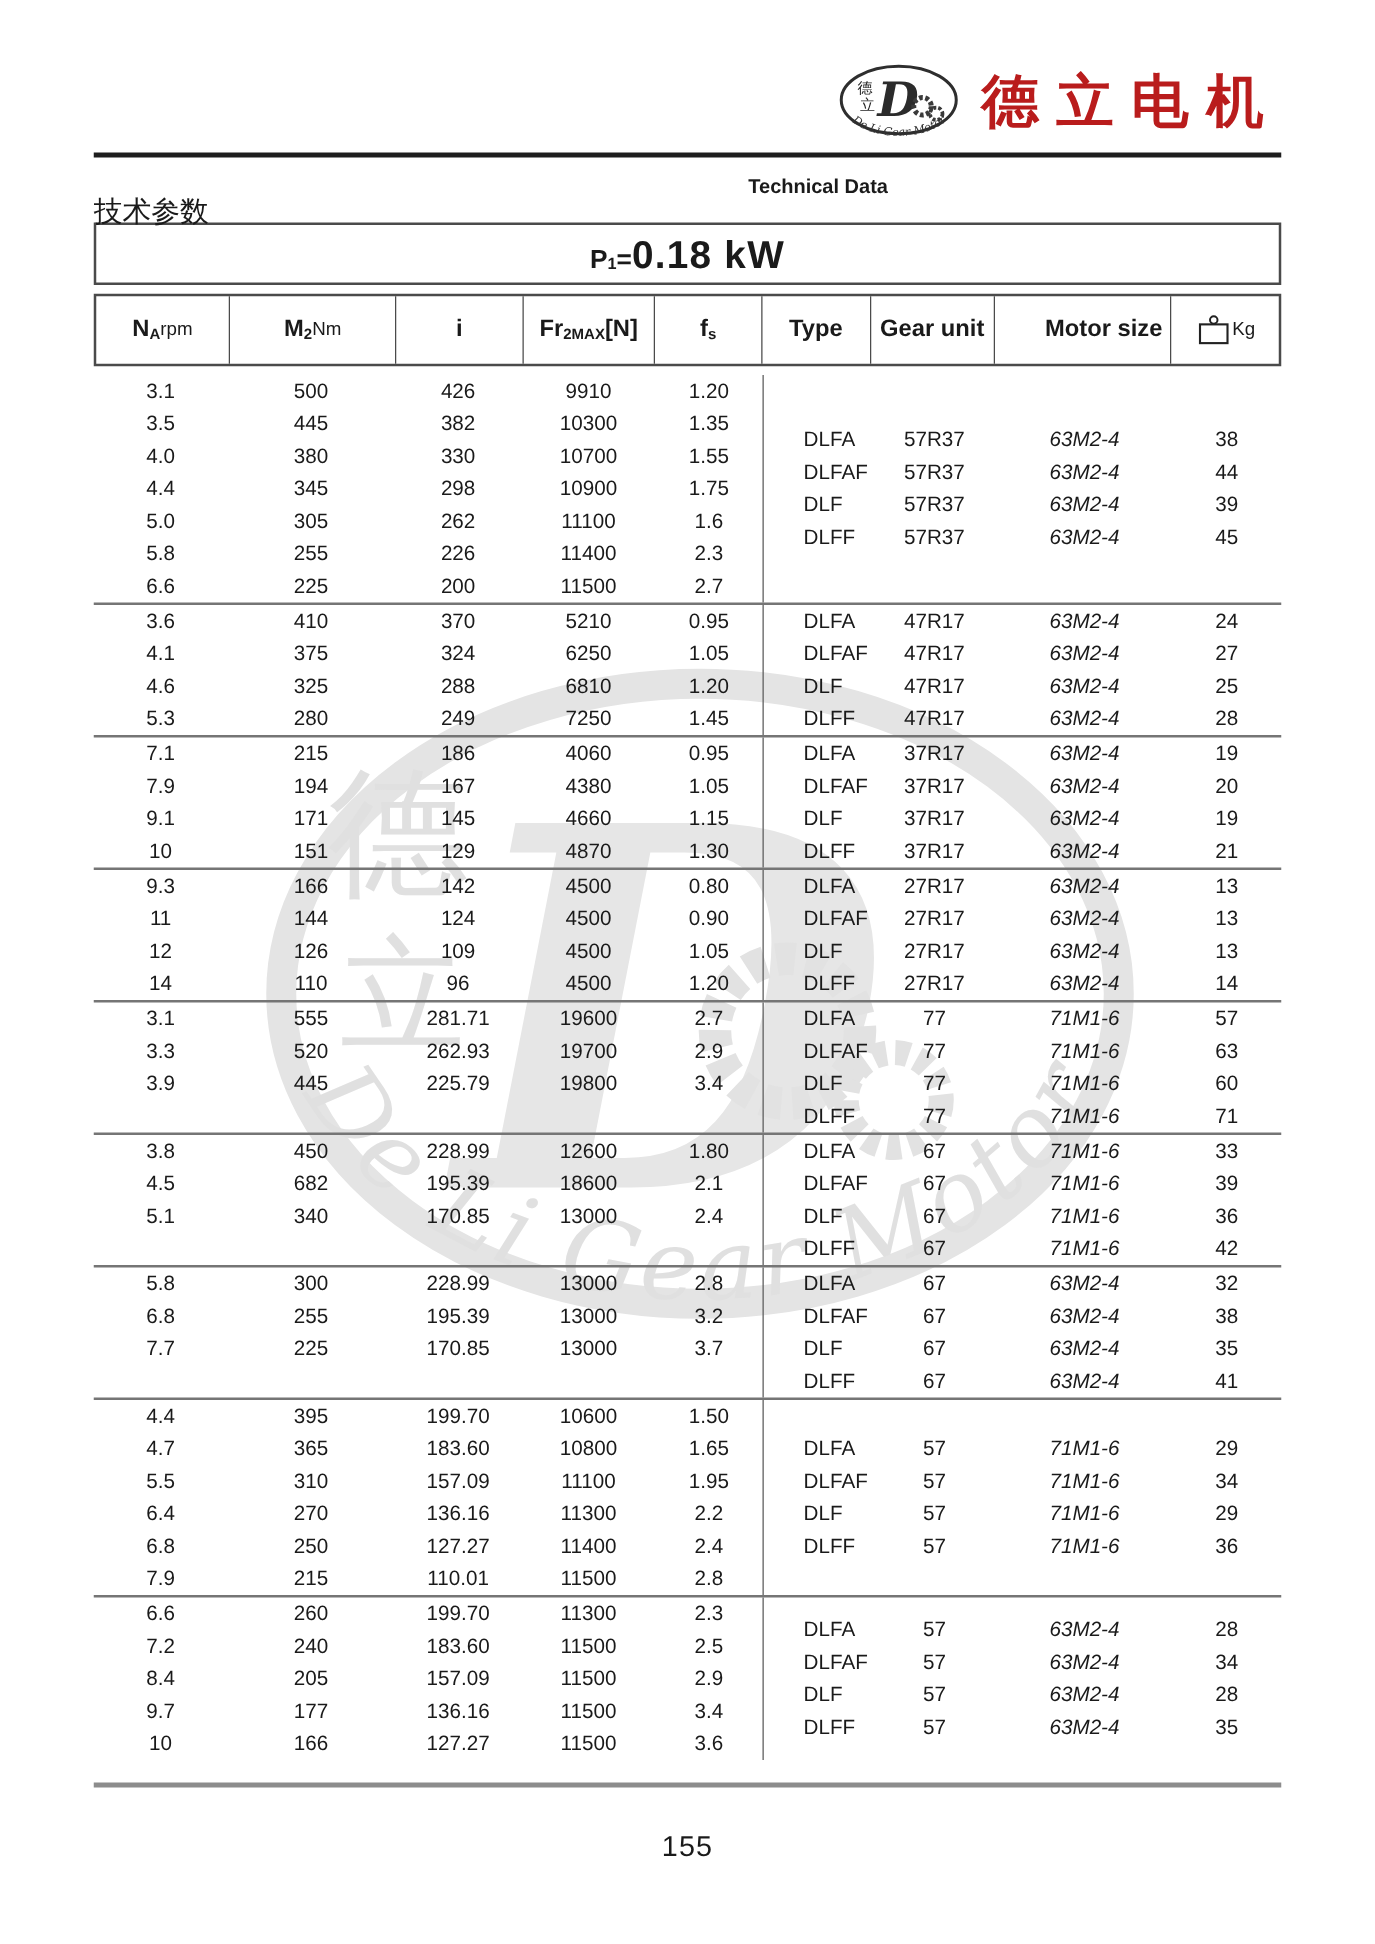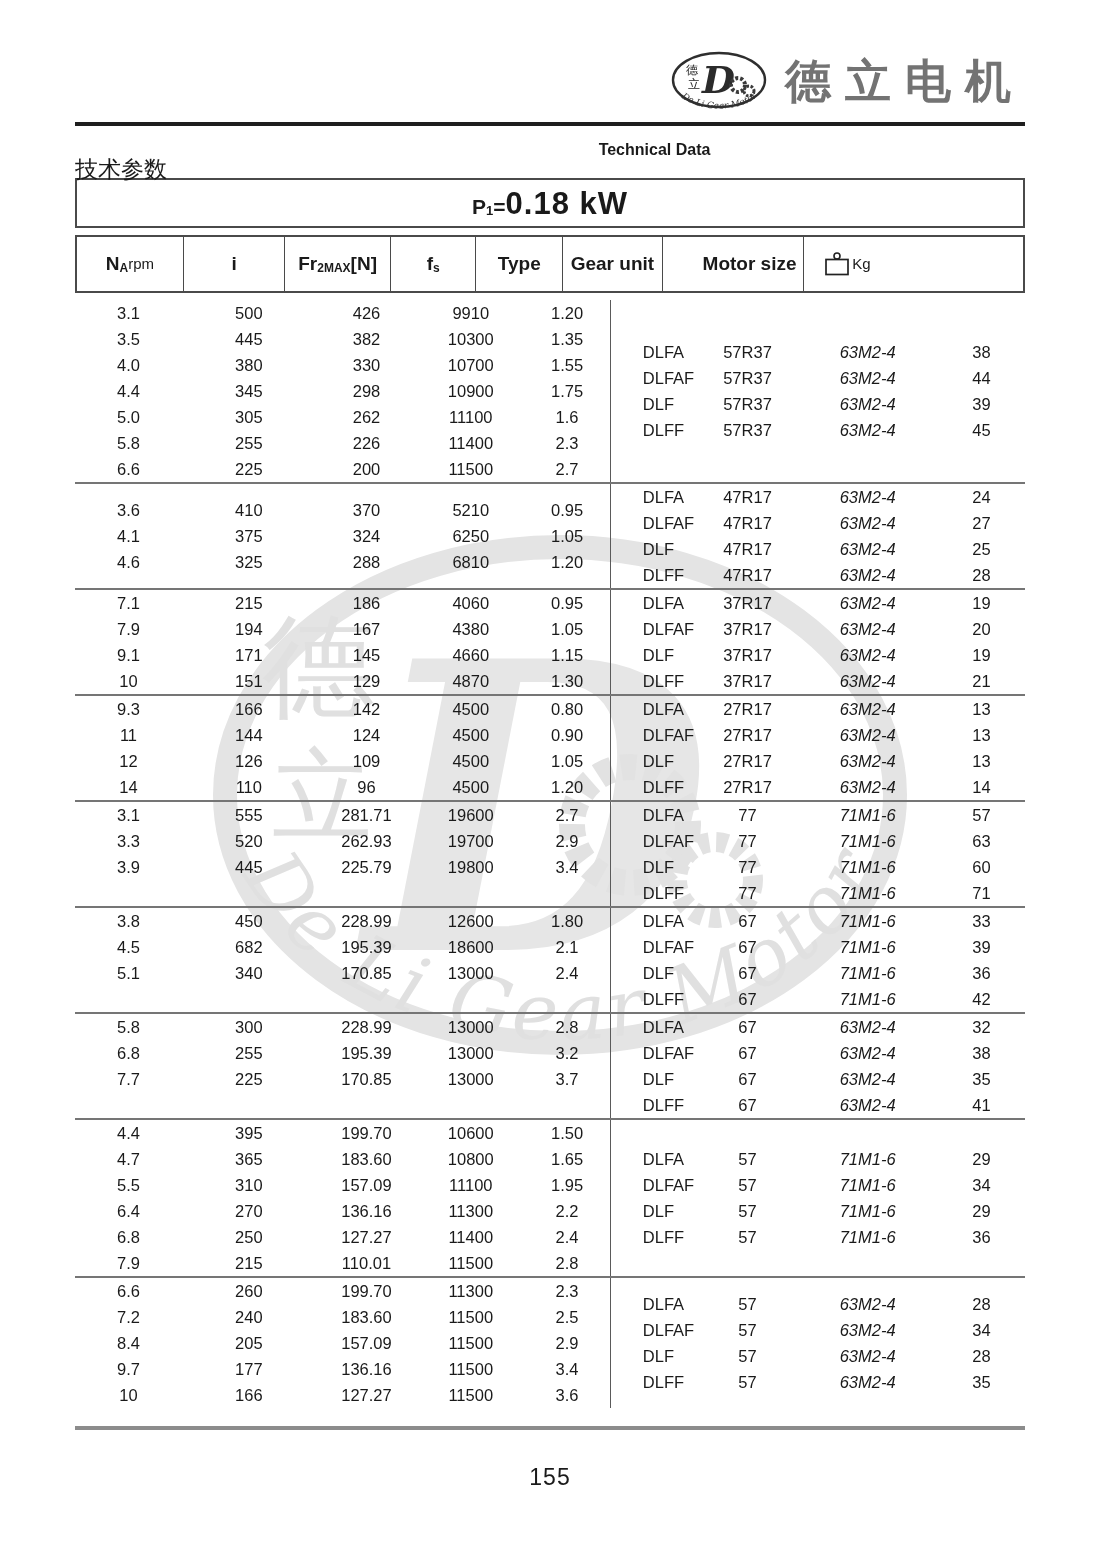--- a/index.html
+++ b/index.html
@@ -14,7 +14,7 @@
 
   
   .logo-row { padding-top:46px; height:118px; display:flex; justify-content:flex-end; align-items:center; gap:16px; }
-  .brand-cn { font-size:46px; font-weight:bold; letter-spacing:14px; font-family:"DejaVu Serif", serif; color:#737373; white-space:nowrap; }
+  .brand-cn { font-size:46px; font-weight:bold; letter-spacing:14px; font-family:"DejaVu Serif", serif; color:#b91c1c; white-space:nowrap; }
   .top-rule { height:4px; background:#1e1e1e; margin-top:4px; }
 
   .section-row { position:relative; height:40px; margin-top:10px; }

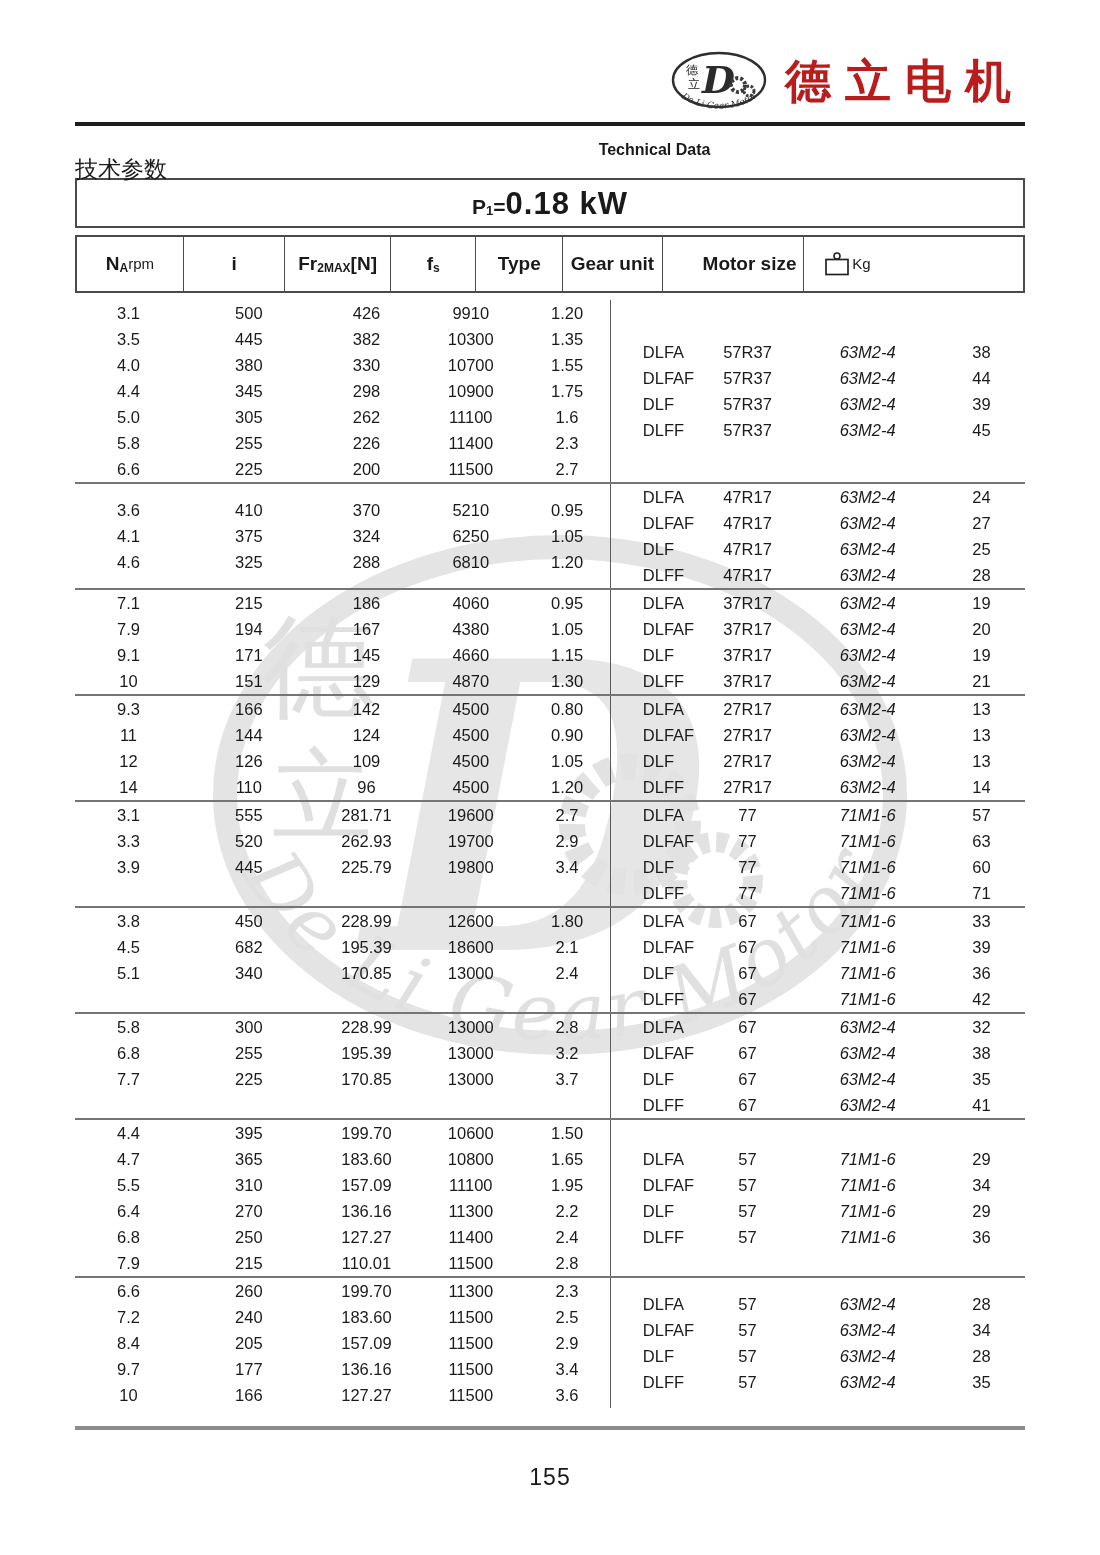--- a/index.html
+++ b/index.html
@@ -113,6 +113,10 @@
         <div><span class="h-main">N</span><span class="h-sub">A</span></div>
         <div class="h-unit">rpm</div>
       </div>
+      <div class="hcell hc1">
+        <div><span class="h-main">M</span><span class="h-sub">2</span></div>
+        <div class="h-unit">Nm</div>
+      </div>
       <div class="hcell hc2">
         <div><span class="h-main">i</span></div>
       </div>

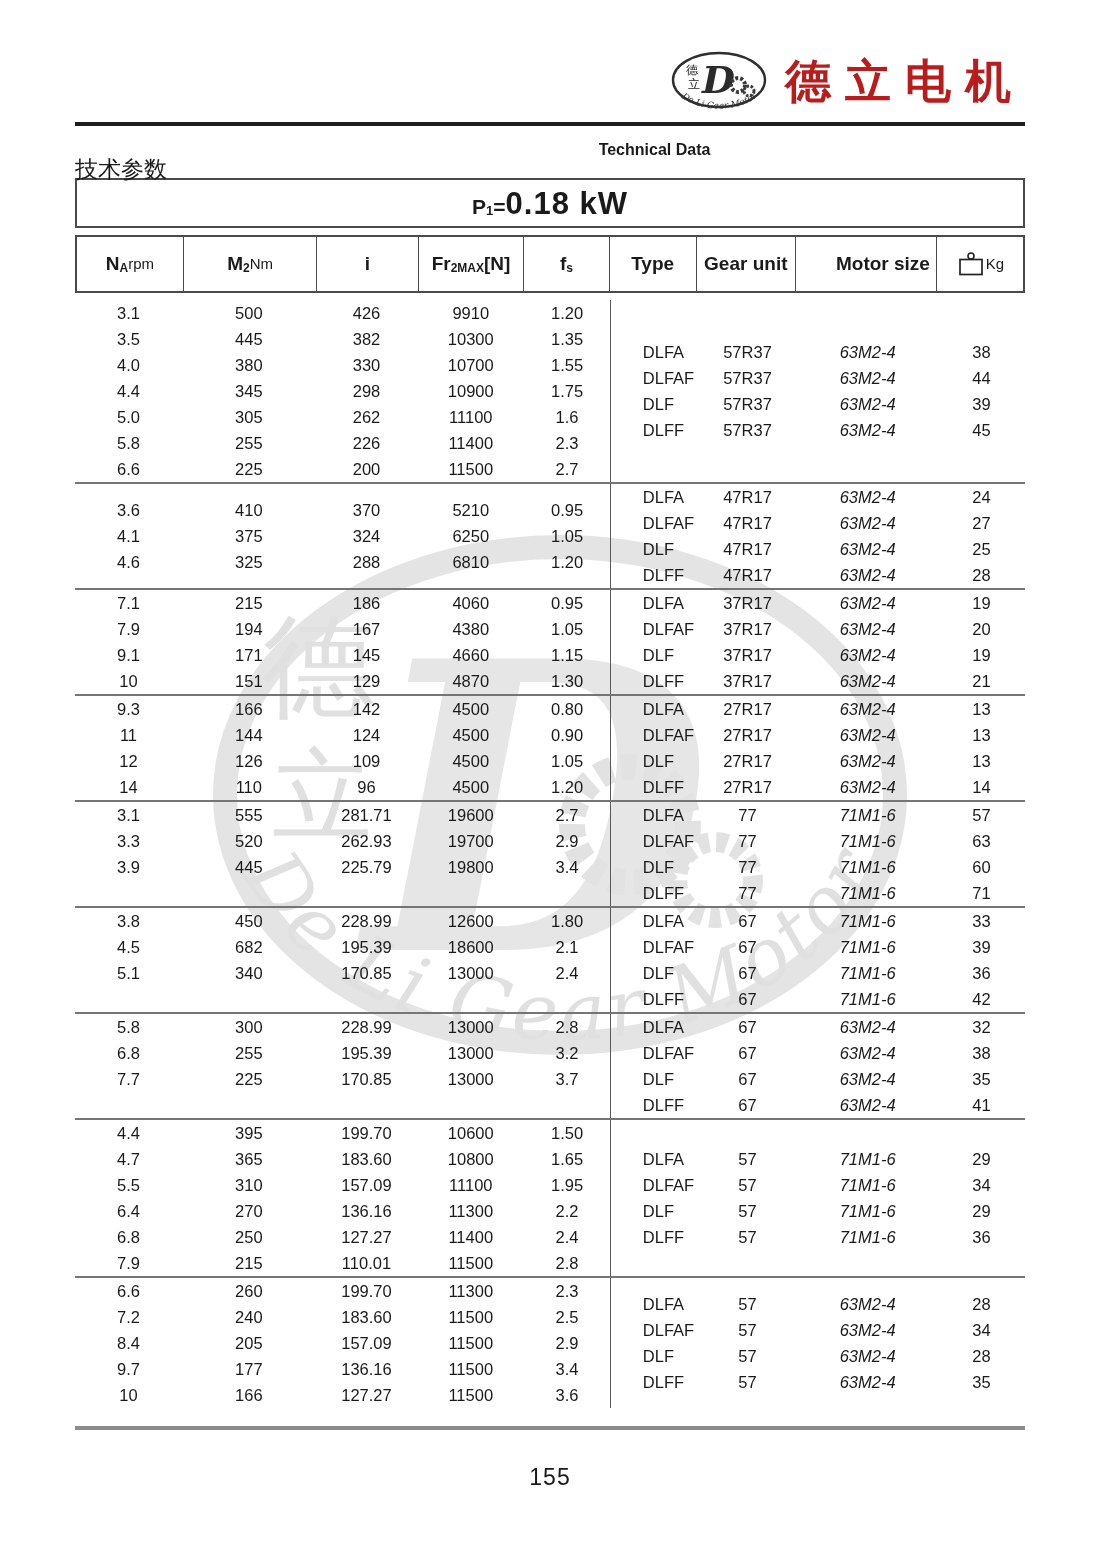--- a/index.html
+++ b/index.html
@@ -247,6 +247,13 @@
               <span class="lc lc3">6810</span>
               <span class="lc lc4">1.20</span>
             </div>
+            <div class="row">
+              <span class="lc lc0">5.3</span>
+              <span class="lc lc1">280</span>
+              <span class="lc lc2">249</span>
+              <span class="lc lc3">7250</span>
+              <span class="lc lc4">1.45</span>
+            </div>
           </div>
           <div class="bright">
             <div class="row">

